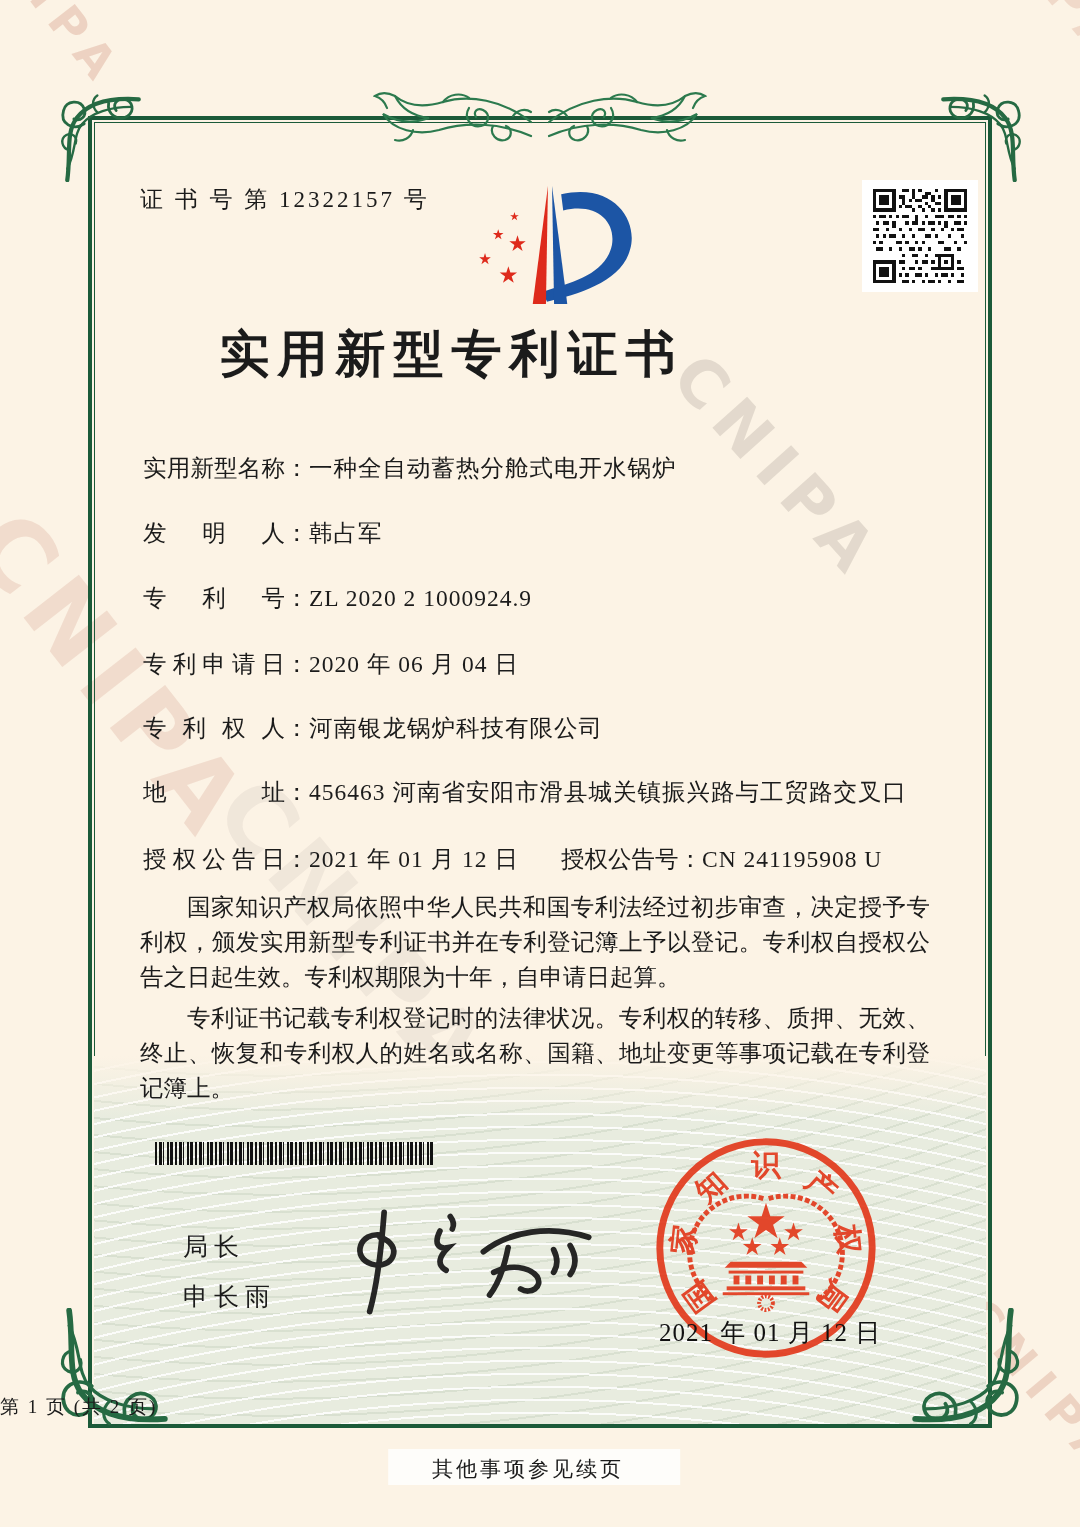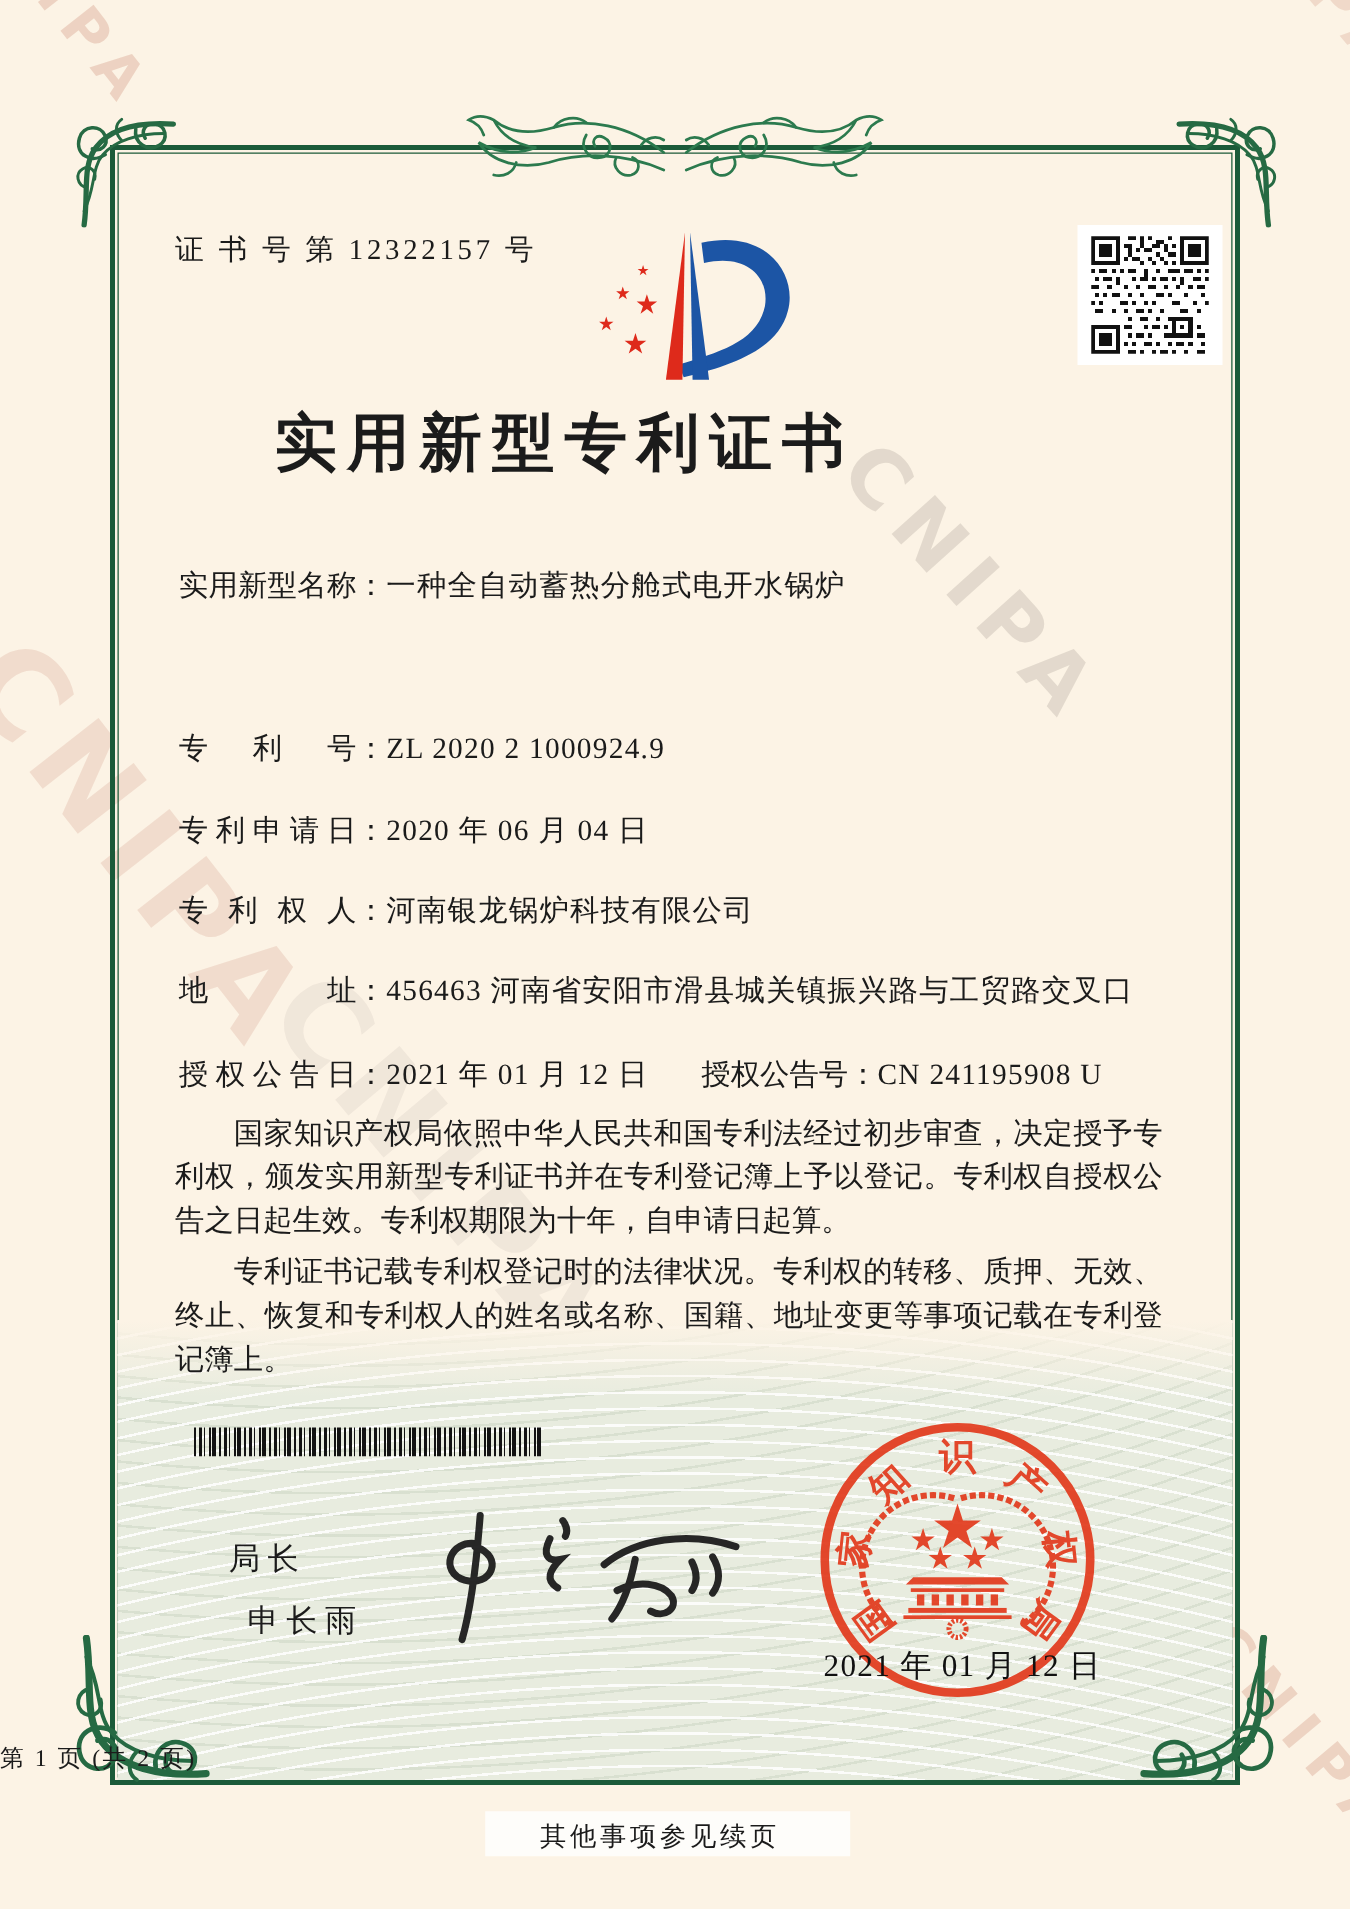--- a/index.html
+++ b/index.html
@@ -184,6 +184,9 @@
 
   <div class="frow r0">
     <span class="flabel">实用新型名称</span><span class="fsep">：</span><span class="fval">一种全自动蓄热分舱式电开水锅炉</span>
+  </div>
+  <div class="frow r1">
+    <span class="flabel">发明人</span><span class="fsep">：</span><span class="fval">韩占军</span>
   </div>
   <div class="frow r2">
     <span class="flabel">专利号</span><span class="fsep">：</span><span class="fval">ZL 2020 2 1000924.9</span>

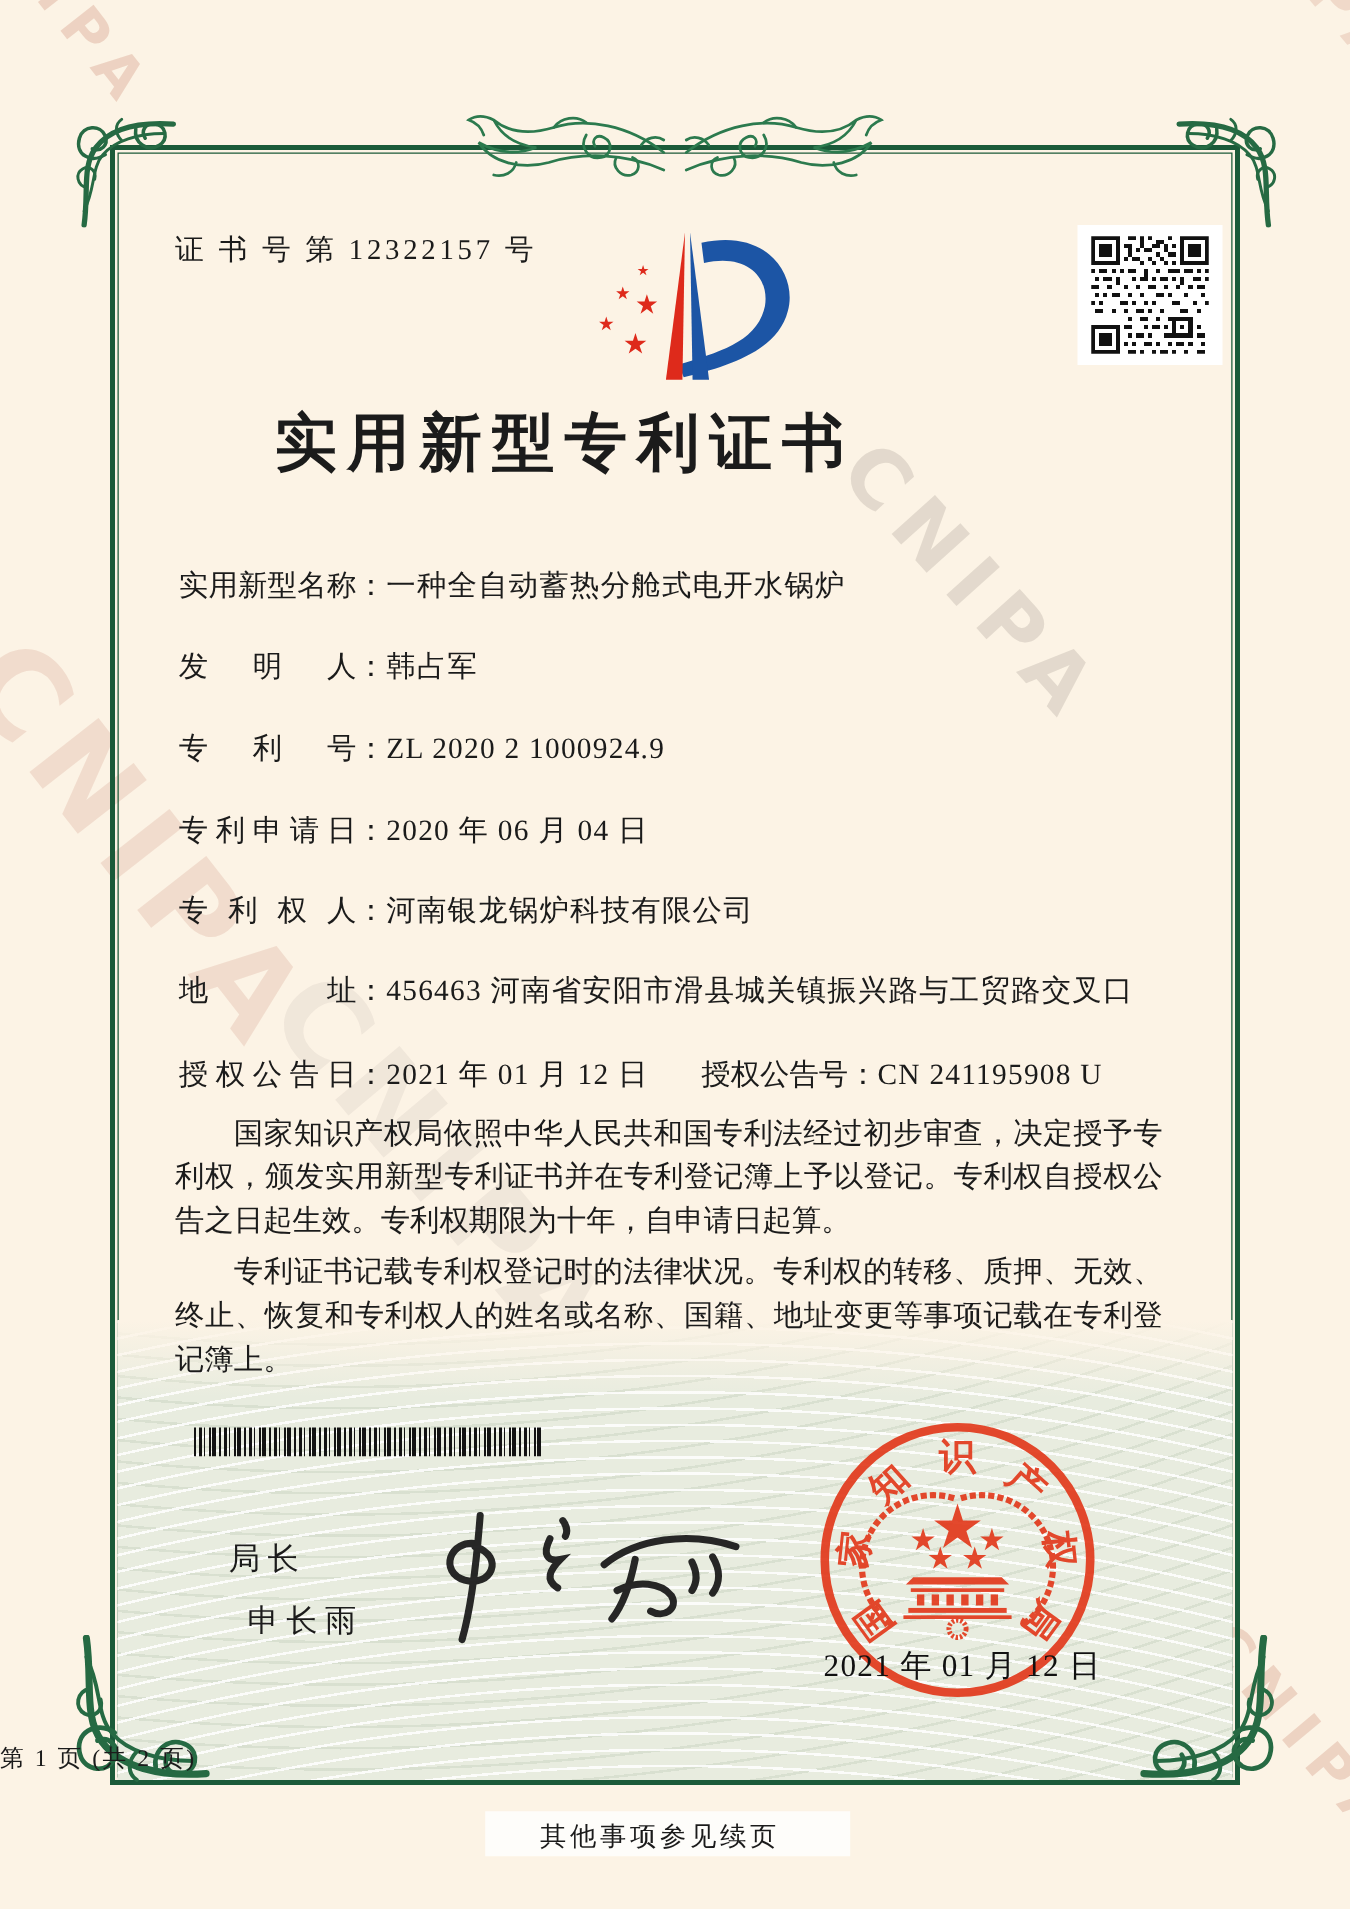--- a/index.html
+++ b/index.html
@@ -67,7 +67,7 @@
         transparent 14px 15px,#121212 15px 18px,transparent 18px 20px);}
 
   .signer-title{position:absolute;left:183px;top:1230px;font-size:25px;letter-spacing:6px;z-index:3;}
-  .signer-name{position:absolute;left:198px;top:1280px;font-size:25px;letter-spacing:6px;z-index:3;}
+  .signer-name{position:absolute;left:183px;top:1280px;font-size:25px;letter-spacing:6px;z-index:3;}
   .signature{position:absolute;left:318px;top:1202px;z-index:3;}
 
   .seal{position:absolute;left:648px;top:1130px;z-index:3;opacity:.92;}

